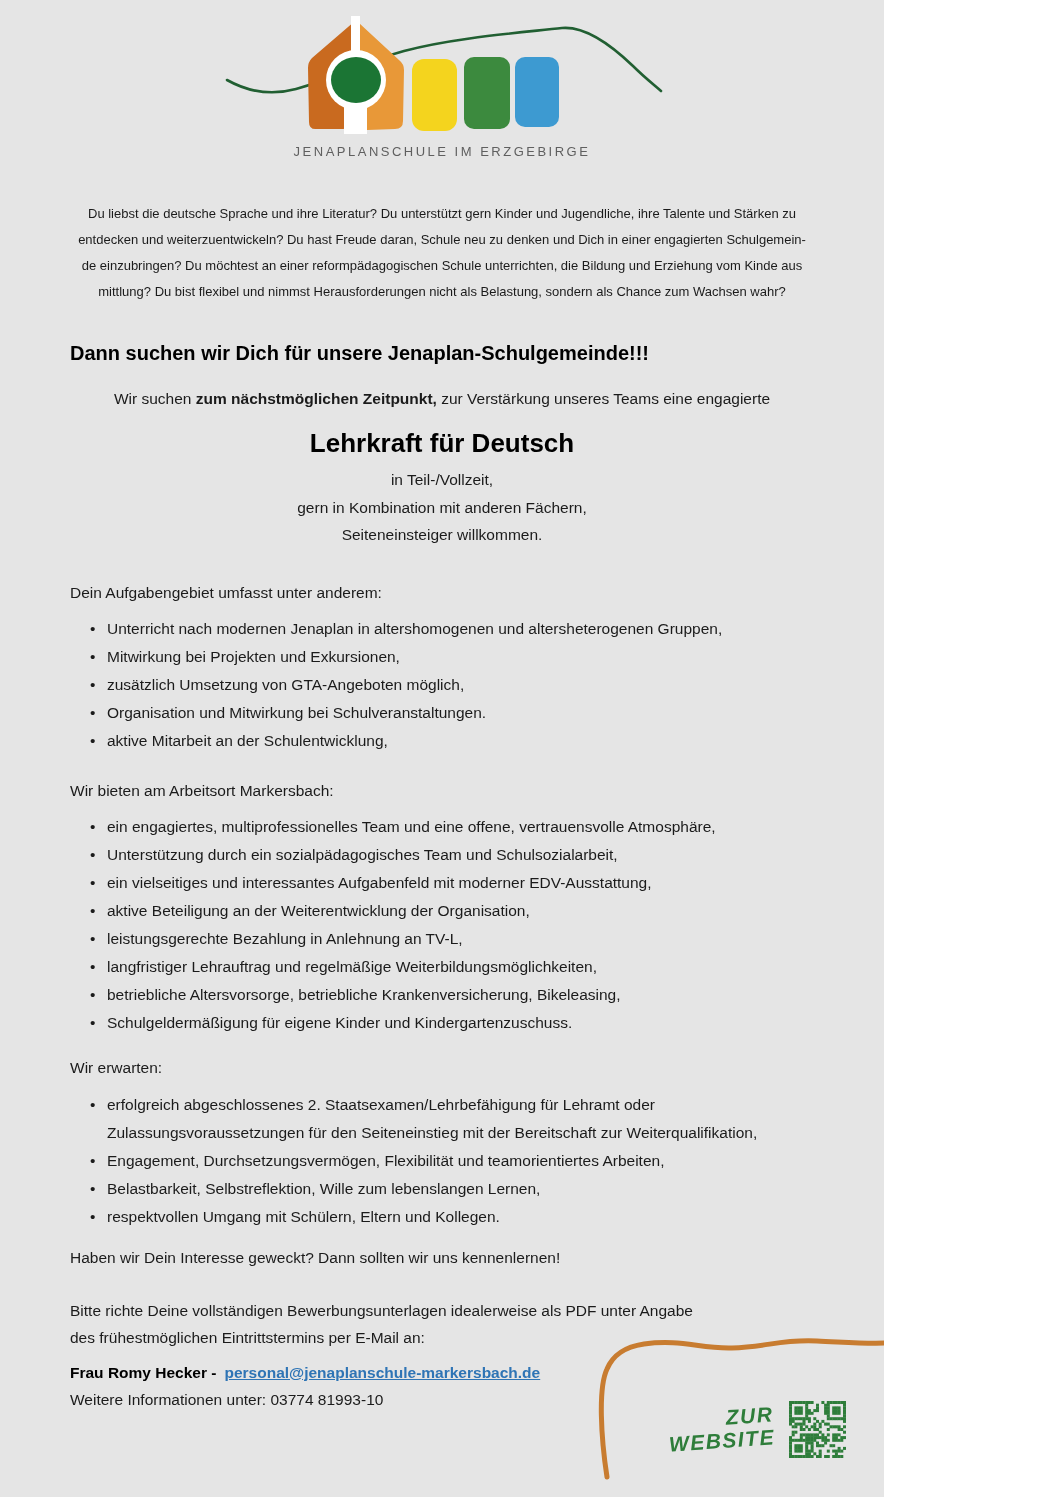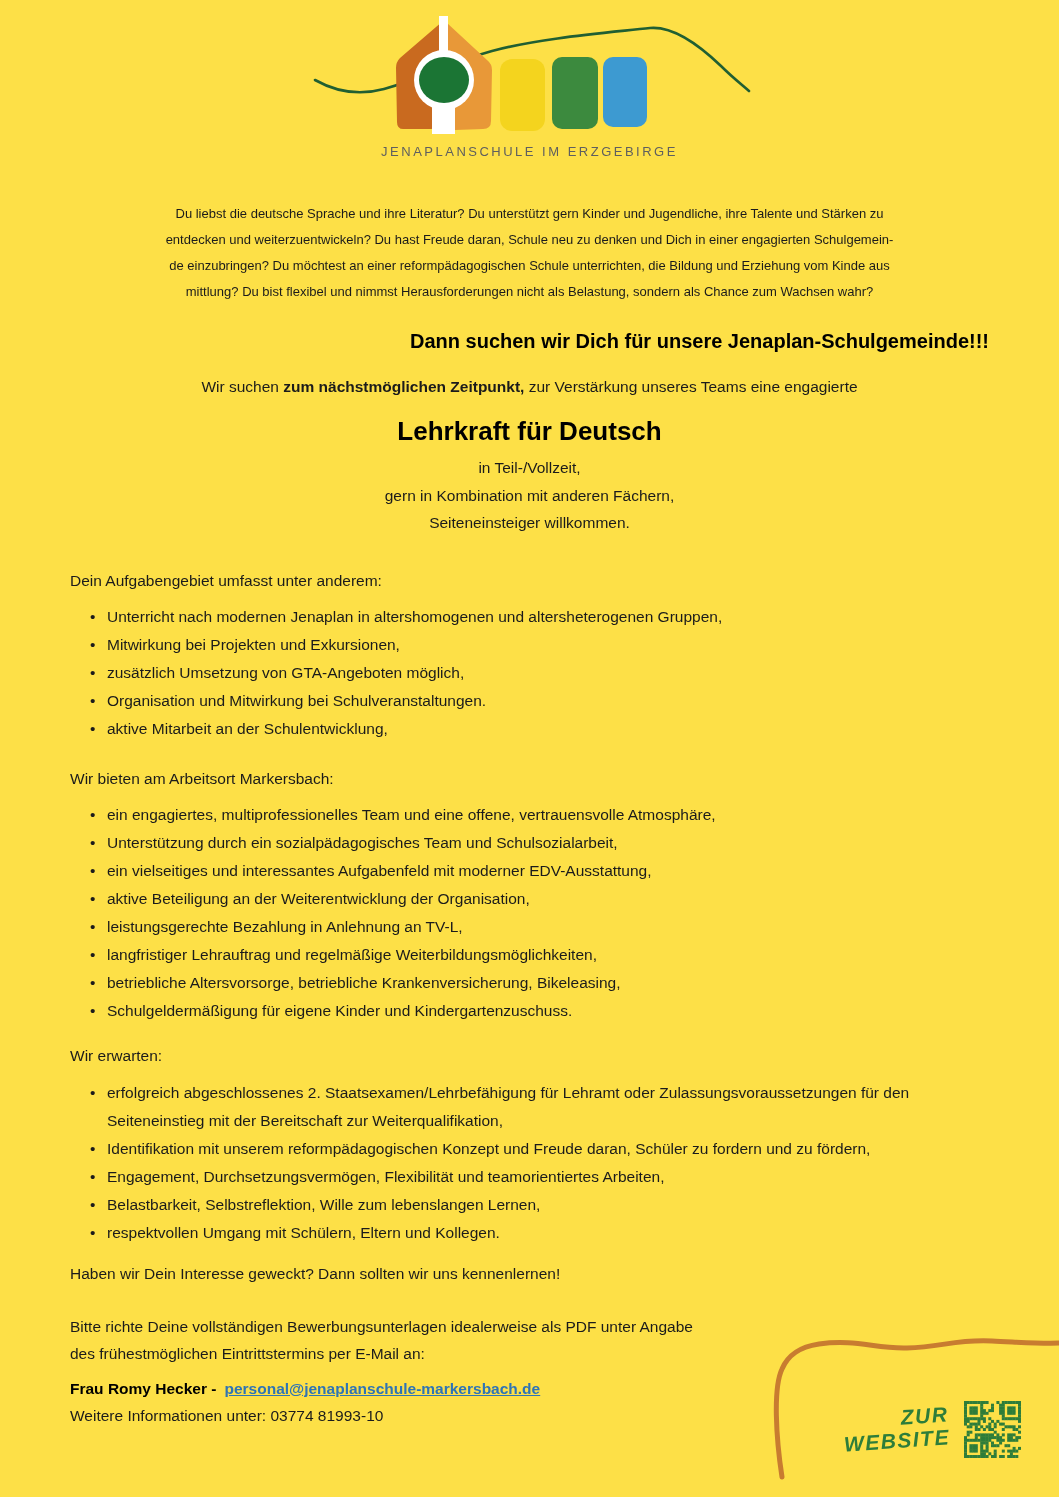--- a/index.html
+++ b/index.html
@@ -5,8 +5,8 @@
   html,body{margin:0;padding:0;background:#ffffff;}
   .page{
     position:relative;
-    width:1059px;height:1497px;
-    background:#fde047;
+    width:884px;height:1497px;
+    background:#e5e5e5;
     overflow:hidden;
     font-family:"Liberation Sans","DejaVu Sans",sans-serif;
     color:#1b1b1b;

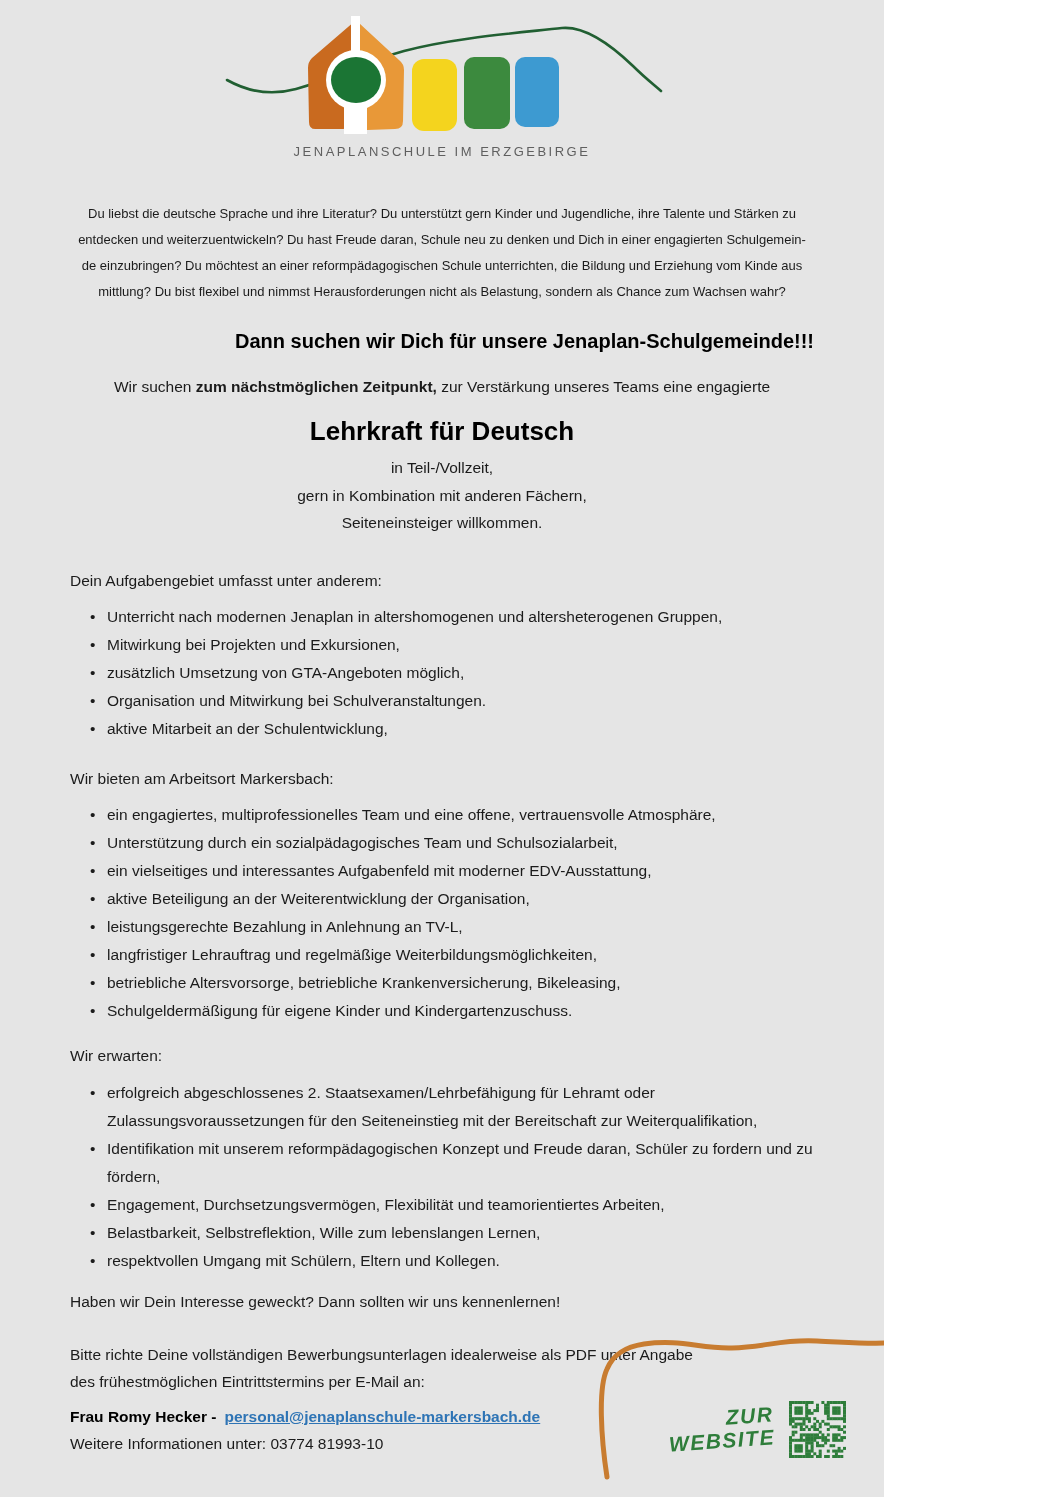--- a/index.html
+++ b/index.html
@@ -27,7 +27,7 @@
     font-size:13px;line-height:26px;}
   ul.intro li{white-space:nowrap;}
 
-  h2.headline{margin-top:24px;text-align:right;
+  h2.headline{margin-top:36px;text-align:left;
     font-size:20px;line-height:24px;font-weight:bold;color:#000;}
   p.subline{margin-top:23px;text-align:center;font-size:15.5px;line-height:21px;}
   p.subline .b{font-weight:bold;}

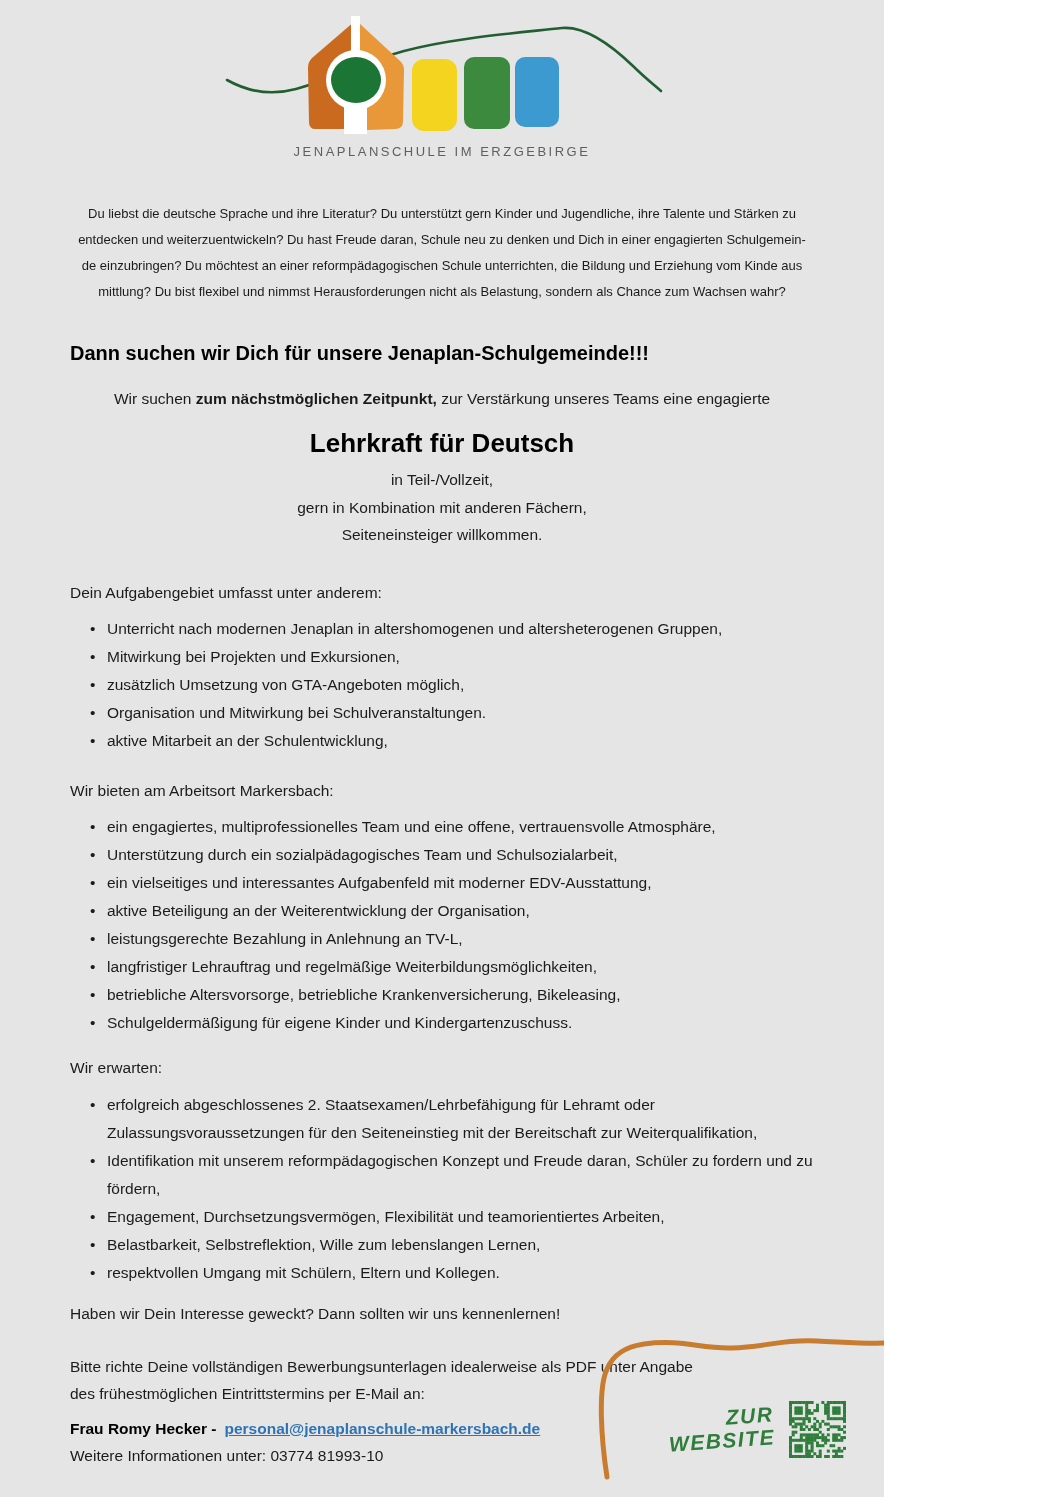--- a/index.html
+++ b/index.html
@@ -139,7 +139,6 @@
       <p class="section-heading sh-3">Wir erwarten:</p>
       <ul class="bullets bullets-3">
           <li>erfolgreich abgeschlossenes 2. Staatsexamen/Lehrbefähigung für Lehramt oder Zulassungsvoraussetzungen für den Seiteneinstieg mit der Bereitschaft zur Weiterqualifikation,</li>
-          <li>Identifikation mit unserem reformpädagogischen Konzept und Freude daran, Schüler zu fordern und zu fördern,</li>
           <li>Engagement, Durchsetzungsvermögen, Flexibilität und teamorientiertes Arbeiten,</li>
           <li>Belastbarkeit, Selbstreflektion, Wille zum lebenslangen Lernen,</li>
           <li>respektvollen Umgang mit Schülern, Eltern und Kollegen.</li>

